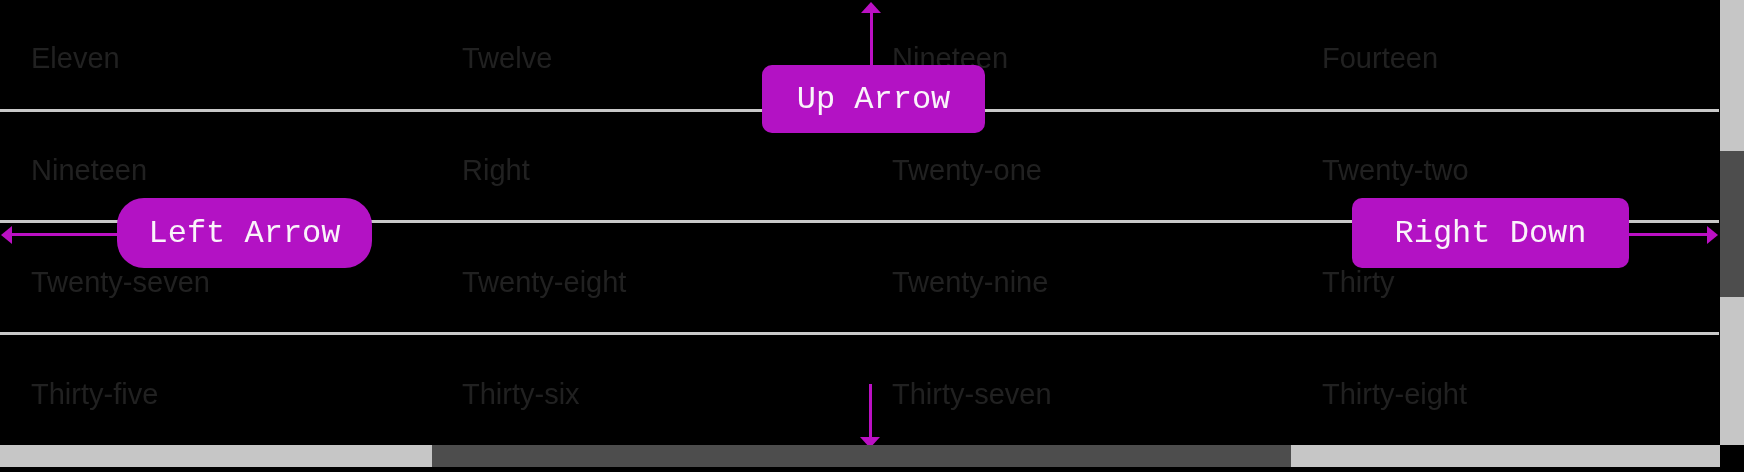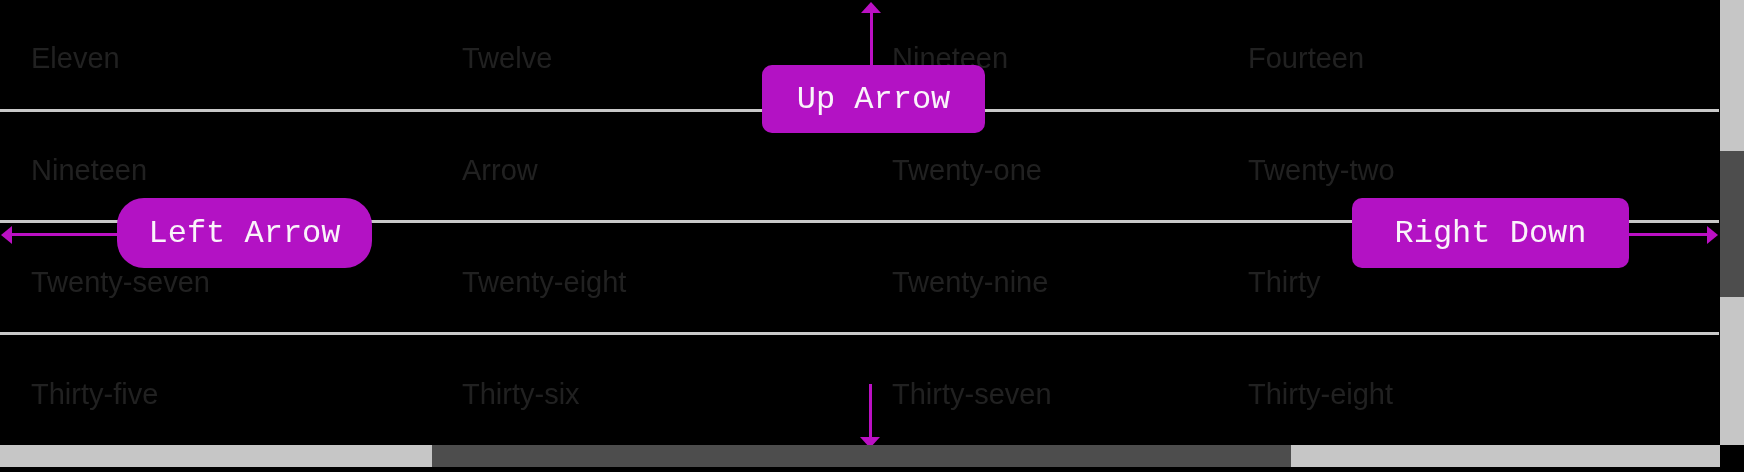--- a/index.html
+++ b/index.html
@@ -13,7 +13,7 @@
     white-space:nowrap;font-weight:400;
   }
   .r0{top:41px}.r1{top:153px}.r2{top:265px}.r3{top:377px}
-  .c0{left:31px}.c1{left:462px}.c2{left:892px}.c3{left:1248px}
+  .c0{left:31px}.c1{left:462px}.c2{left:892px}.c3{left:1322px}
   
   .row-line{
     position:absolute;left:0;width:1719px;height:3px;background:#c9c9c9;

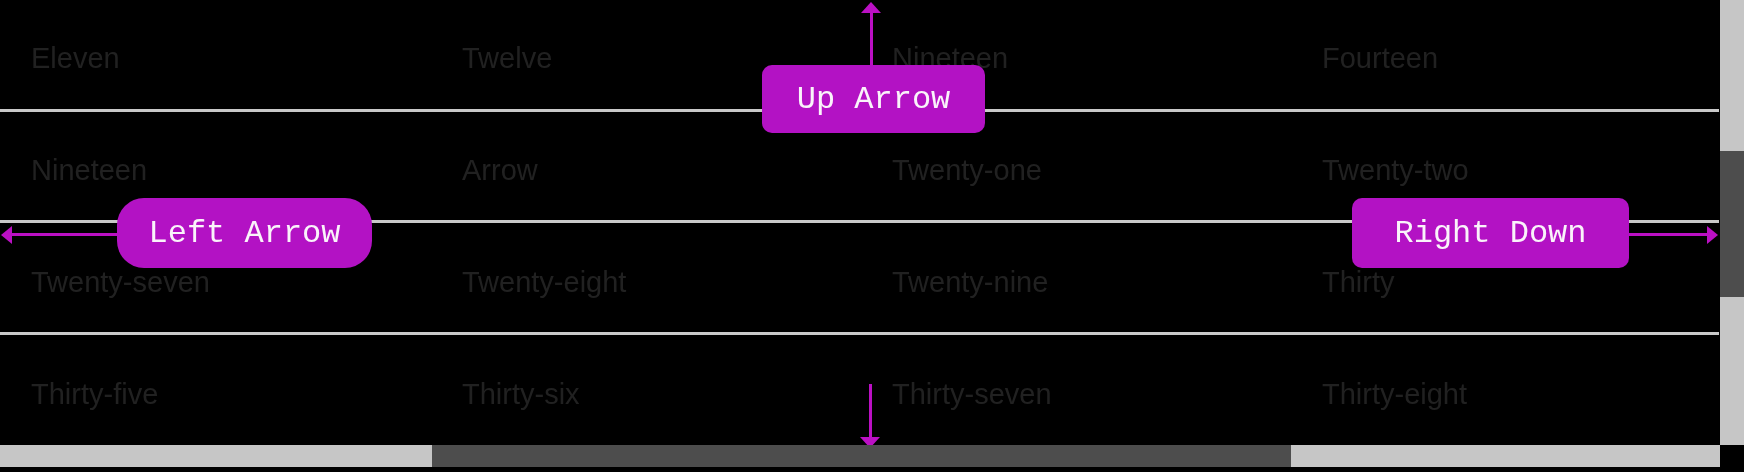--- a/index.html
+++ b/index.html
@@ -69,7 +69,7 @@
     <span class="cell r0 c3">Fourteen</span>
 
     <span class="cell r1 c0">Nineteen</span>
-    <span class="cell r1 c1">Arrow</span>
+    <span class="cell r1 c1">Right</span>
     <span class="cell r1 c2">Twenty-one</span>
     <span class="cell r1 c3">Twenty-two</span>
 

